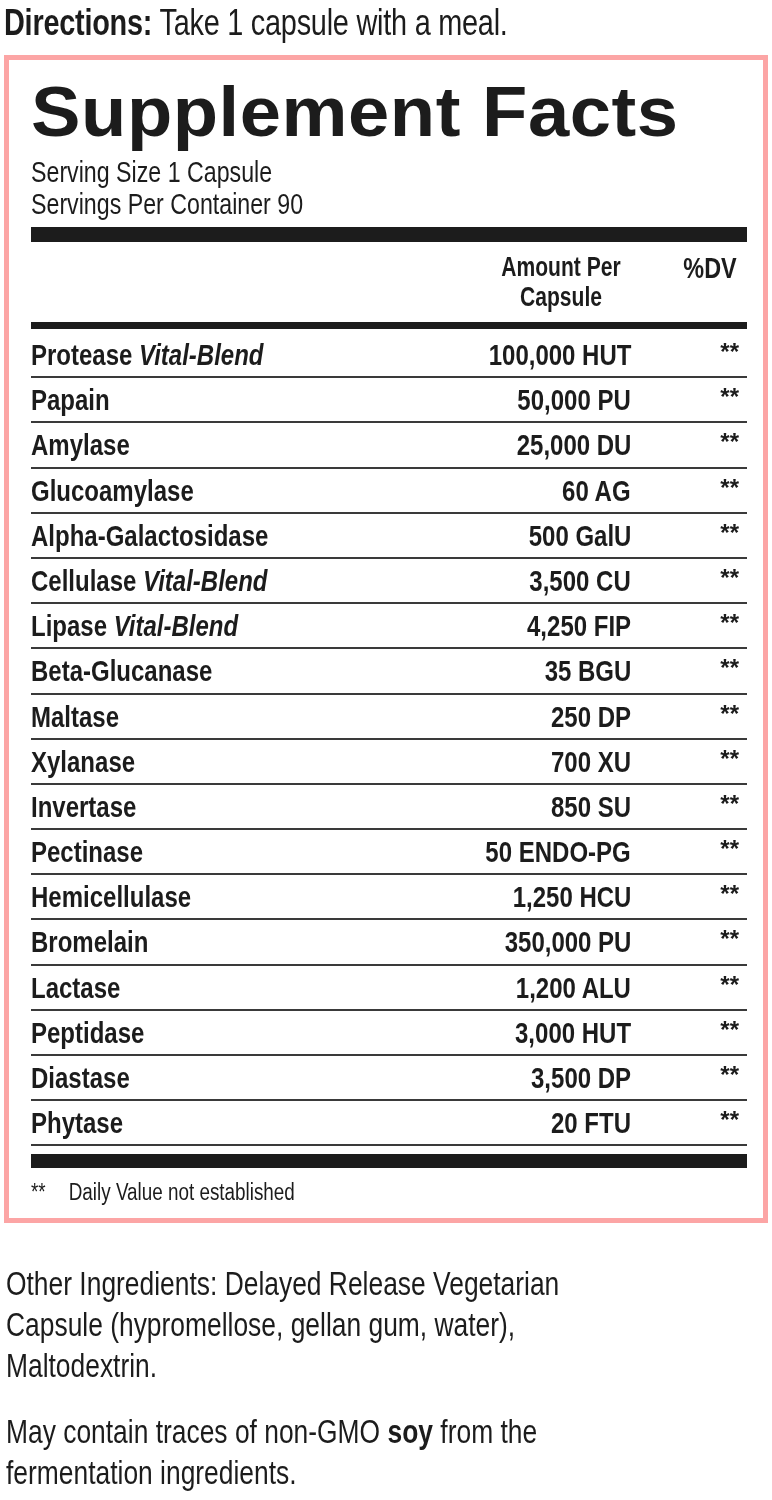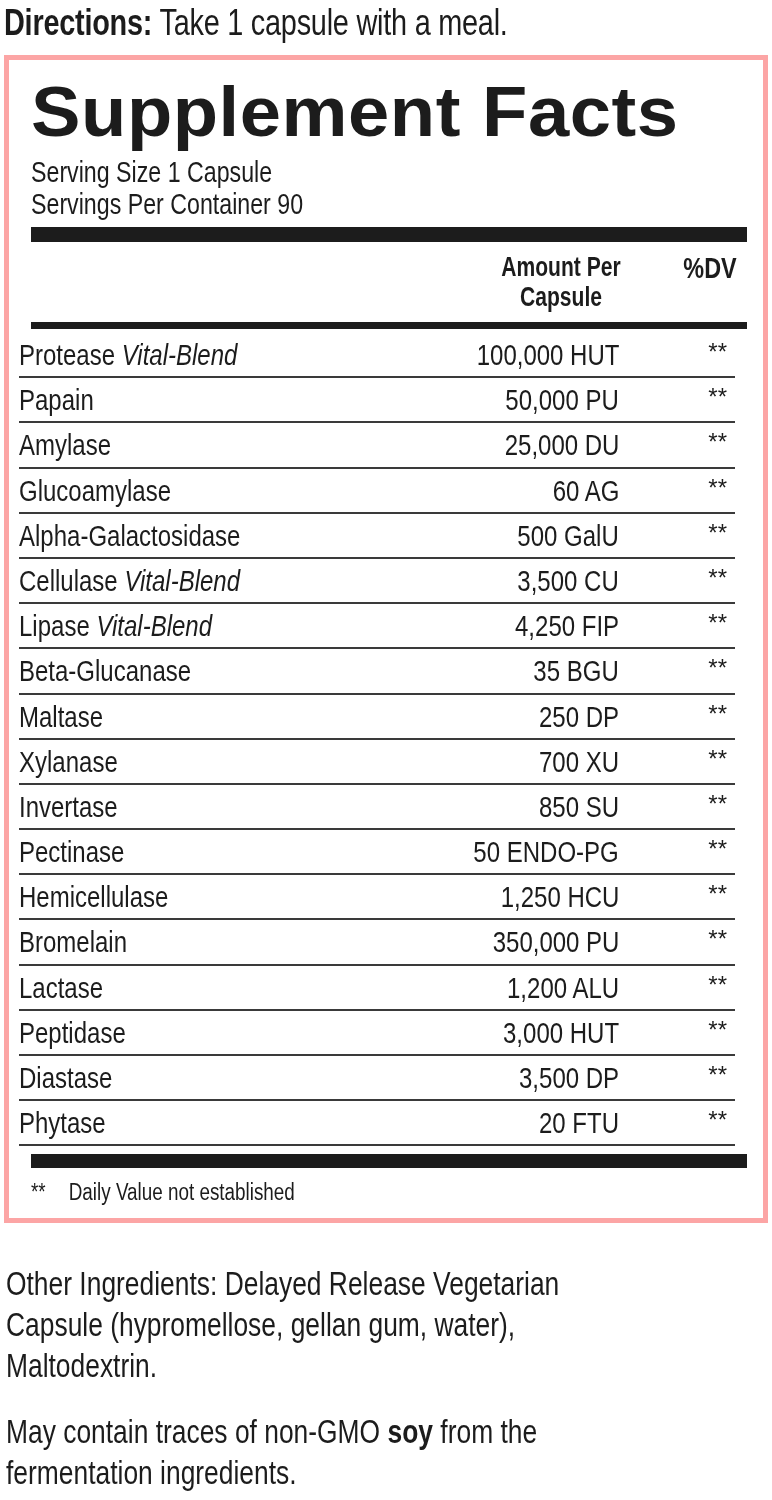--- a/index.html
+++ b/index.html
@@ -16,7 +16,7 @@
   .bar-thick { position:absolute; left:22px; width:716px; background:#1c1c1c; }
   .hdr { position:absolute; font-size:27px; font-weight:bold; line-height:30px; text-align:center; white-space:nowrap;
          transform:scaleX(0.78); }
-  .rows { position:absolute; left:10px; top:273px; width:716px; }
+  .rows { position:absolute; left:22px; top:273px; width:716px;font-weight:bold; }
   .row { position:relative; height:45.2px; border-bottom:2px solid #3a3a3a; box-sizing:border-box; }
   .row .name { position:absolute; left:0; top:5px; font-size:30px; line-height:34px; white-space:nowrap;
                transform:scaleX(0.8); transform-origin:left top; }

